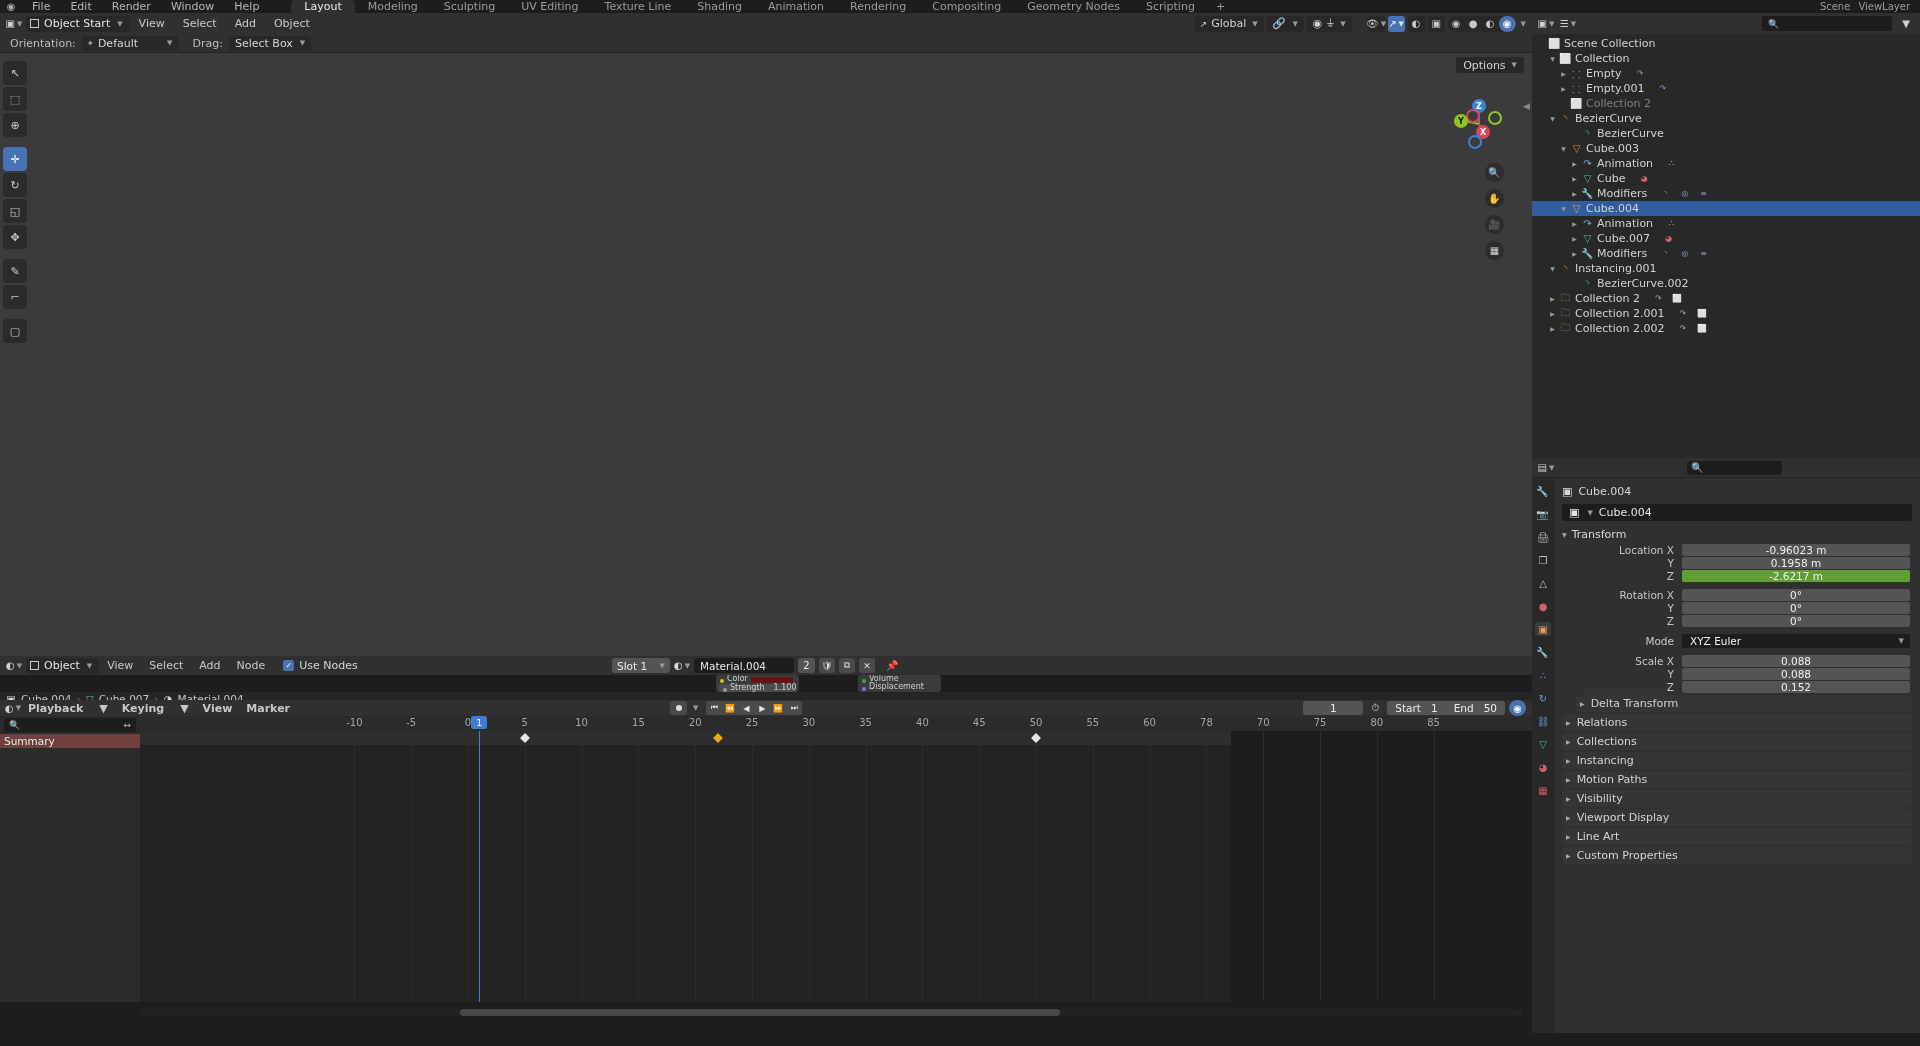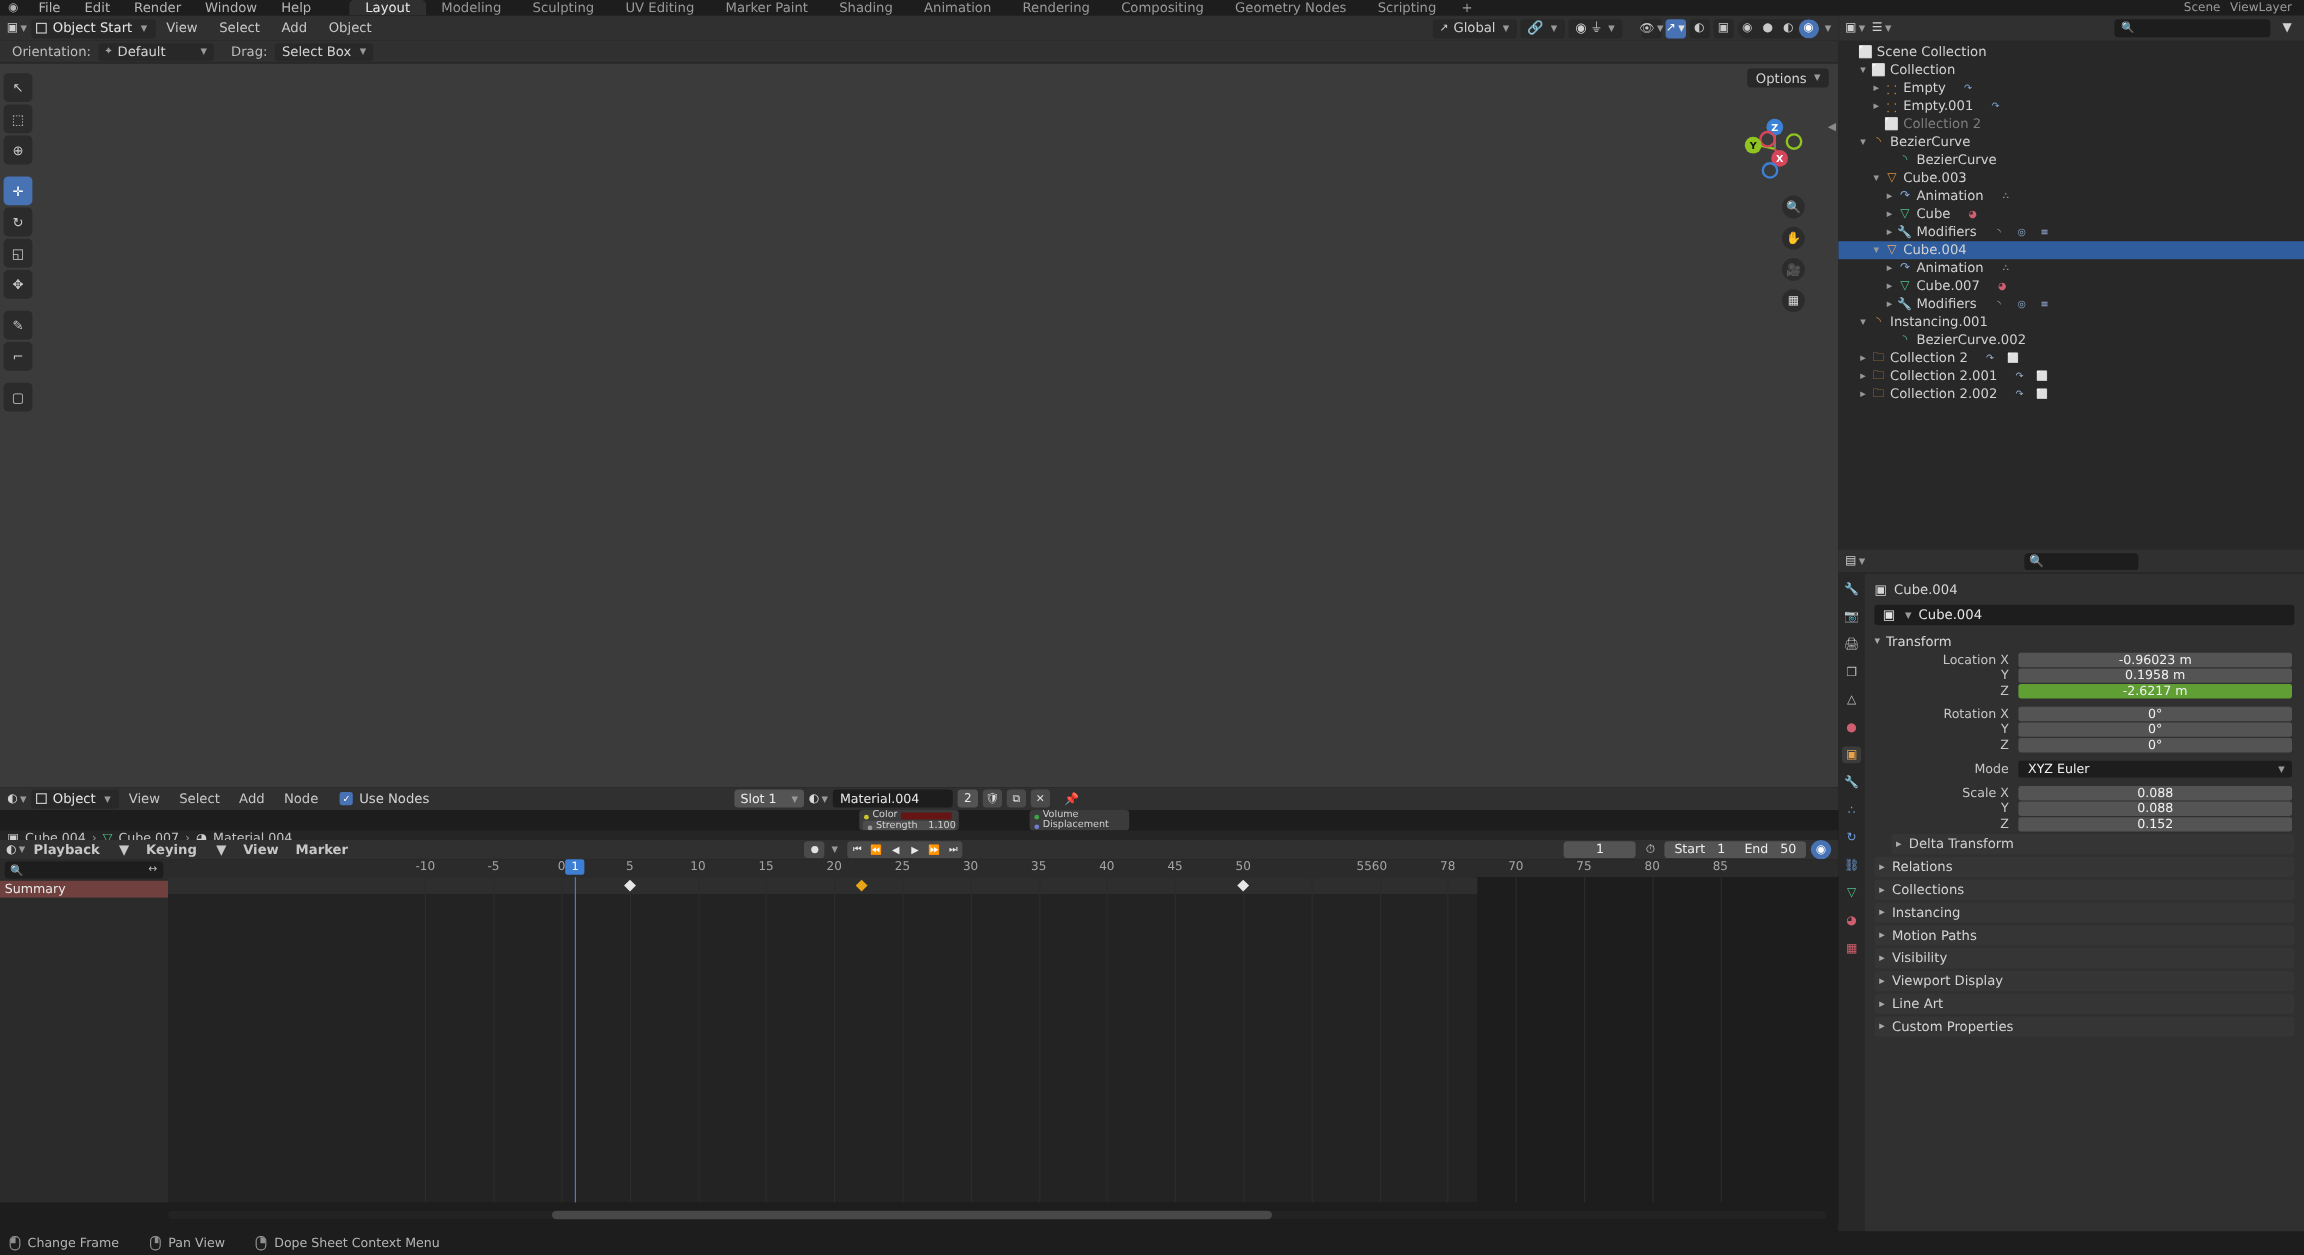--- a/index.html
+++ b/index.html
@@ -222,7 +222,7 @@
         <div class="tb-tab">Modeling</div>
         <div class="tb-tab">Sculpting</div>
         <div class="tb-tab">UV Editing</div>
-        <div class="tb-tab">Marker Paint</div>
+        <div class="tb-tab">Texture Line</div>
         <div class="tb-tab">Shading</div>
         <div class="tb-tab">Animation</div>
         <div class="tb-tab">Rendering</div>

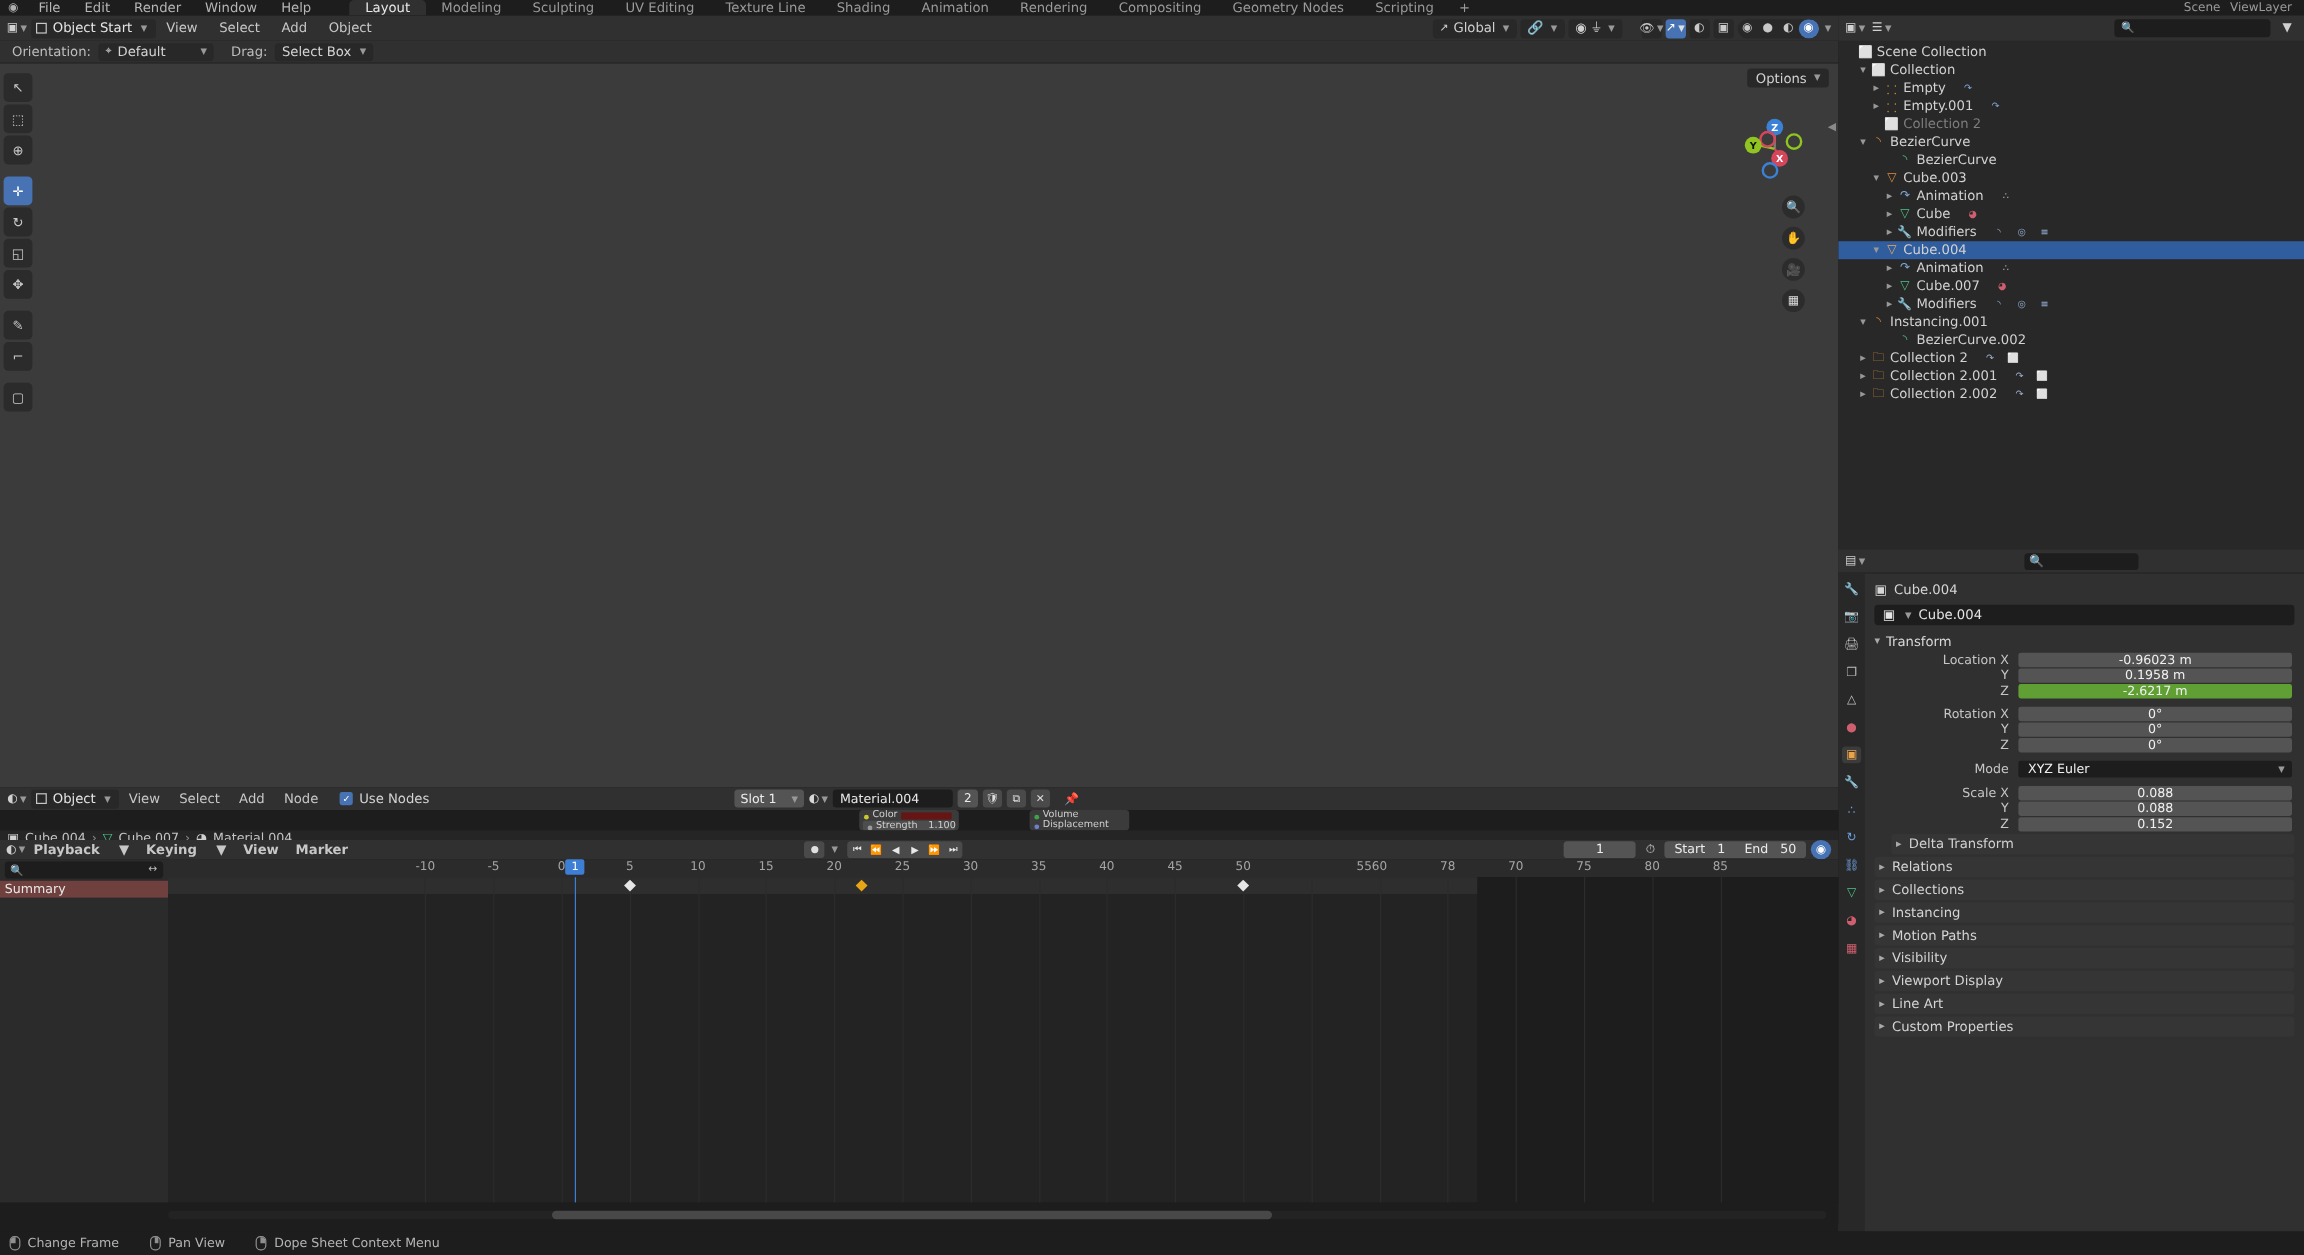--- a/index.html
+++ b/index.html
@@ -748,7 +748,7 @@
         <div class="tick" style="left: 782.4px;">40</div>
         <div class="tick" style="left: 839.2px;">45</div>
         <div class="tick" style="left: 896px;">50</div>
-        <div class="tick" style="left: 952.8px; margin-left: 44px;">55</div>
+        <div class="tick" style="left: 952.8px;">55</div>
         <div class="tick" style="left: 1009.6px;">60</div>
         <div class="tick" style="left: 1066.4px;">78</div>
         <div class="tick" style="left: 1123.2px;">70</div>

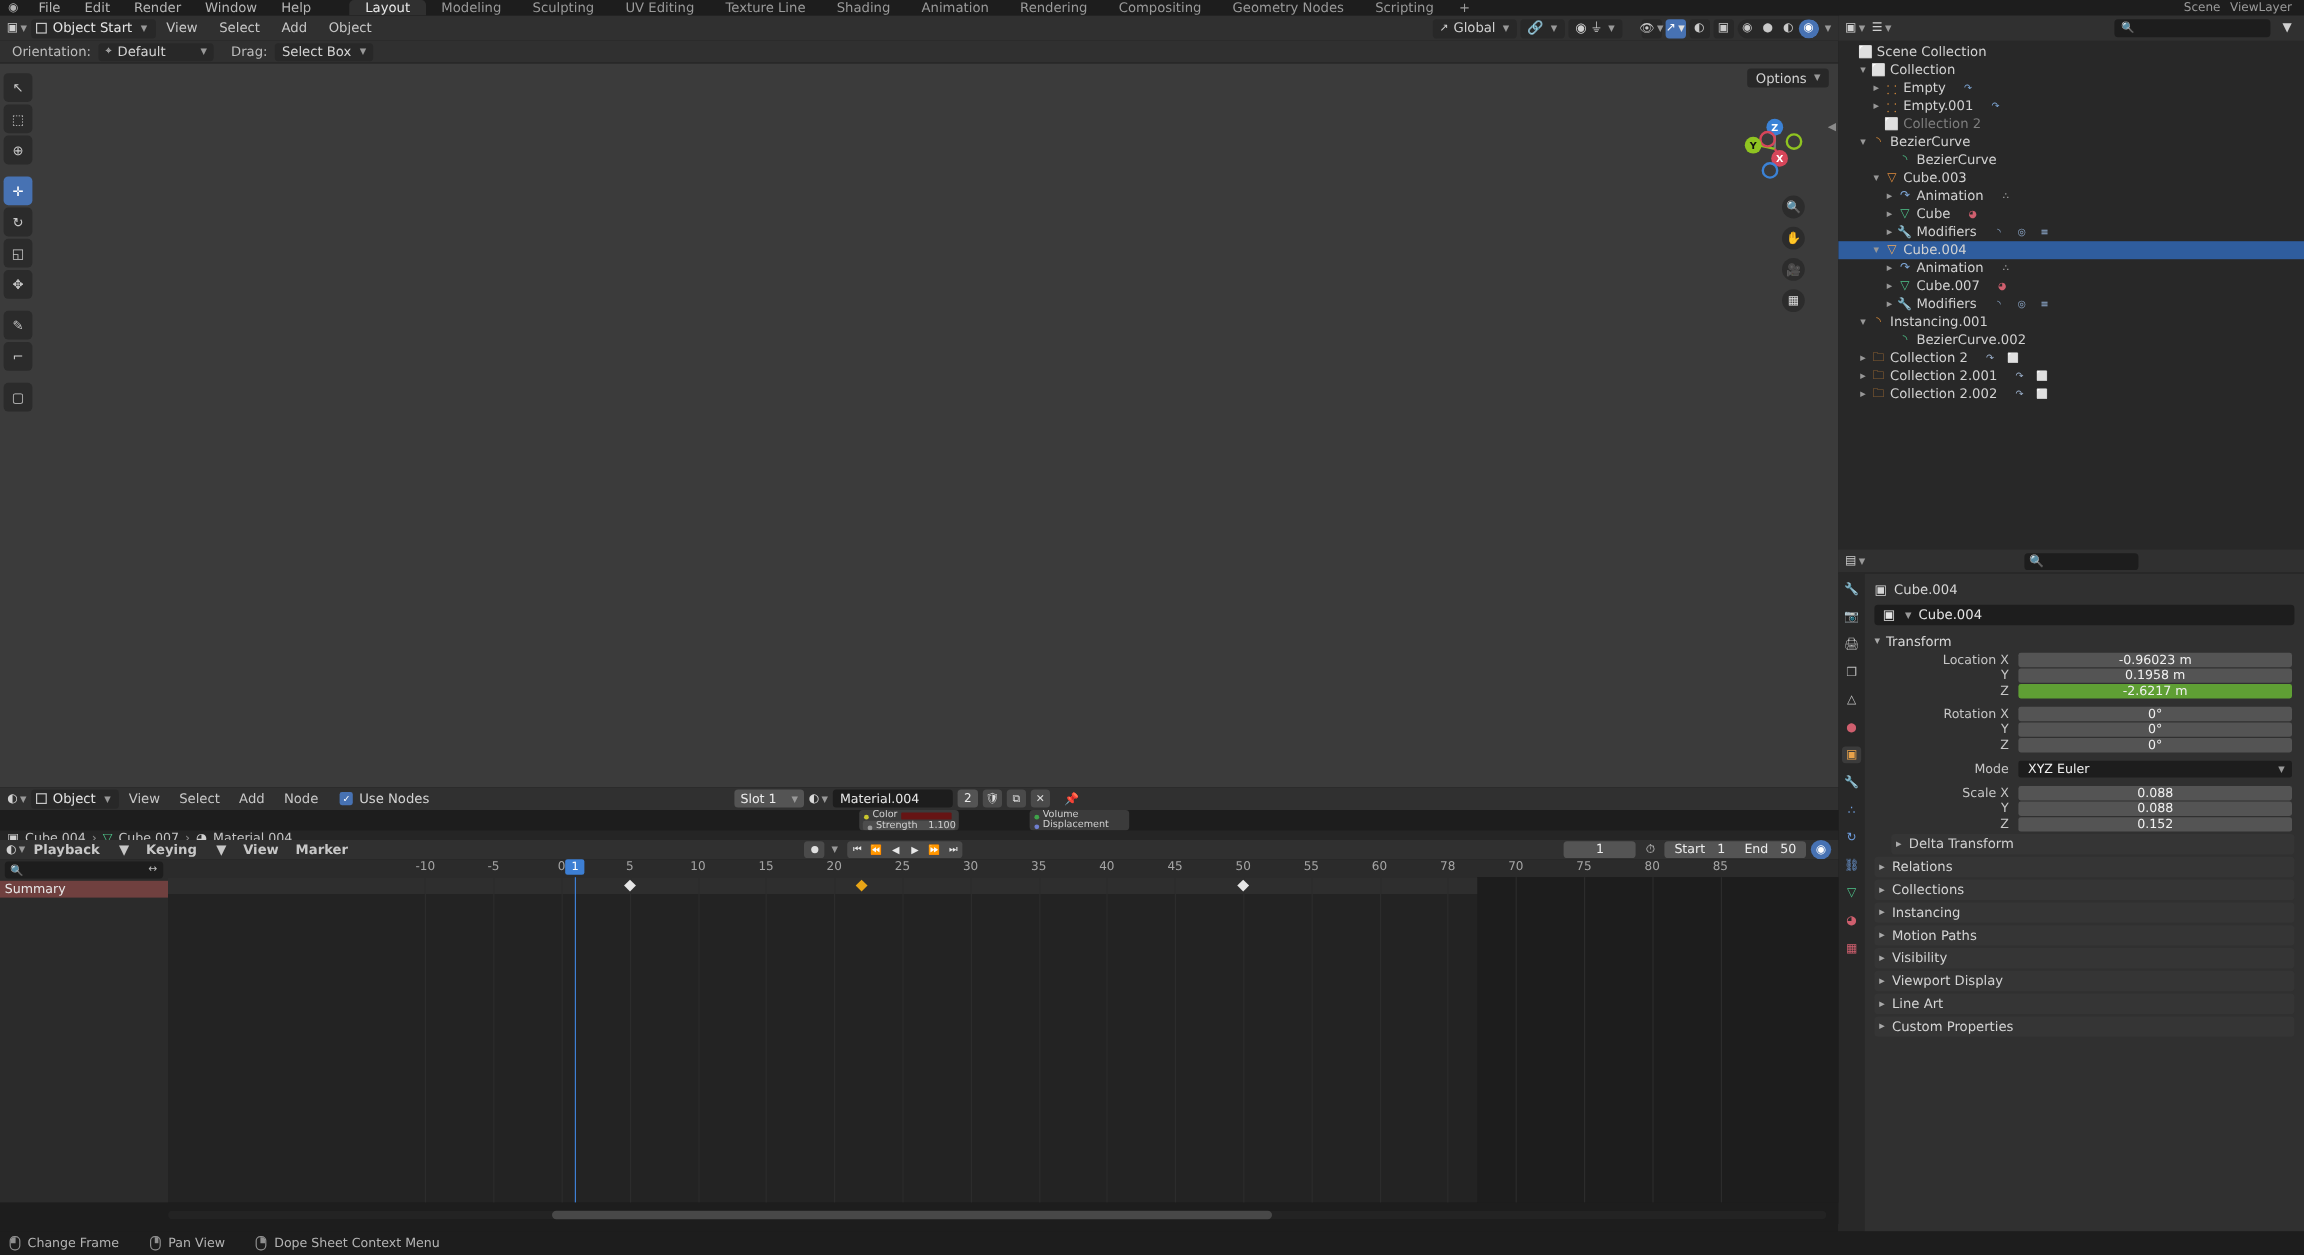--- a/index.html
+++ b/index.html
@@ -795,22 +795,6 @@
     </div>
   </div>
 
-  <div class="status">
-    <div id="st-hints" style="display:flex;gap:26px">
-        <div class="st-item">
-          <span class="mouse-ico l"></span>
-          <span>Change Frame</span>
-        </div>
-        <div class="st-item">
-          <span class="mouse-ico m"></span>
-          <span>Pan View</span>
-        </div>
-        <div class="st-item">
-          <span class="mouse-ico r"></span>
-          <span>Dope Sheet Context Menu</span>
-        </div>
-      </div>
-  </div>
 
 </div>
 

